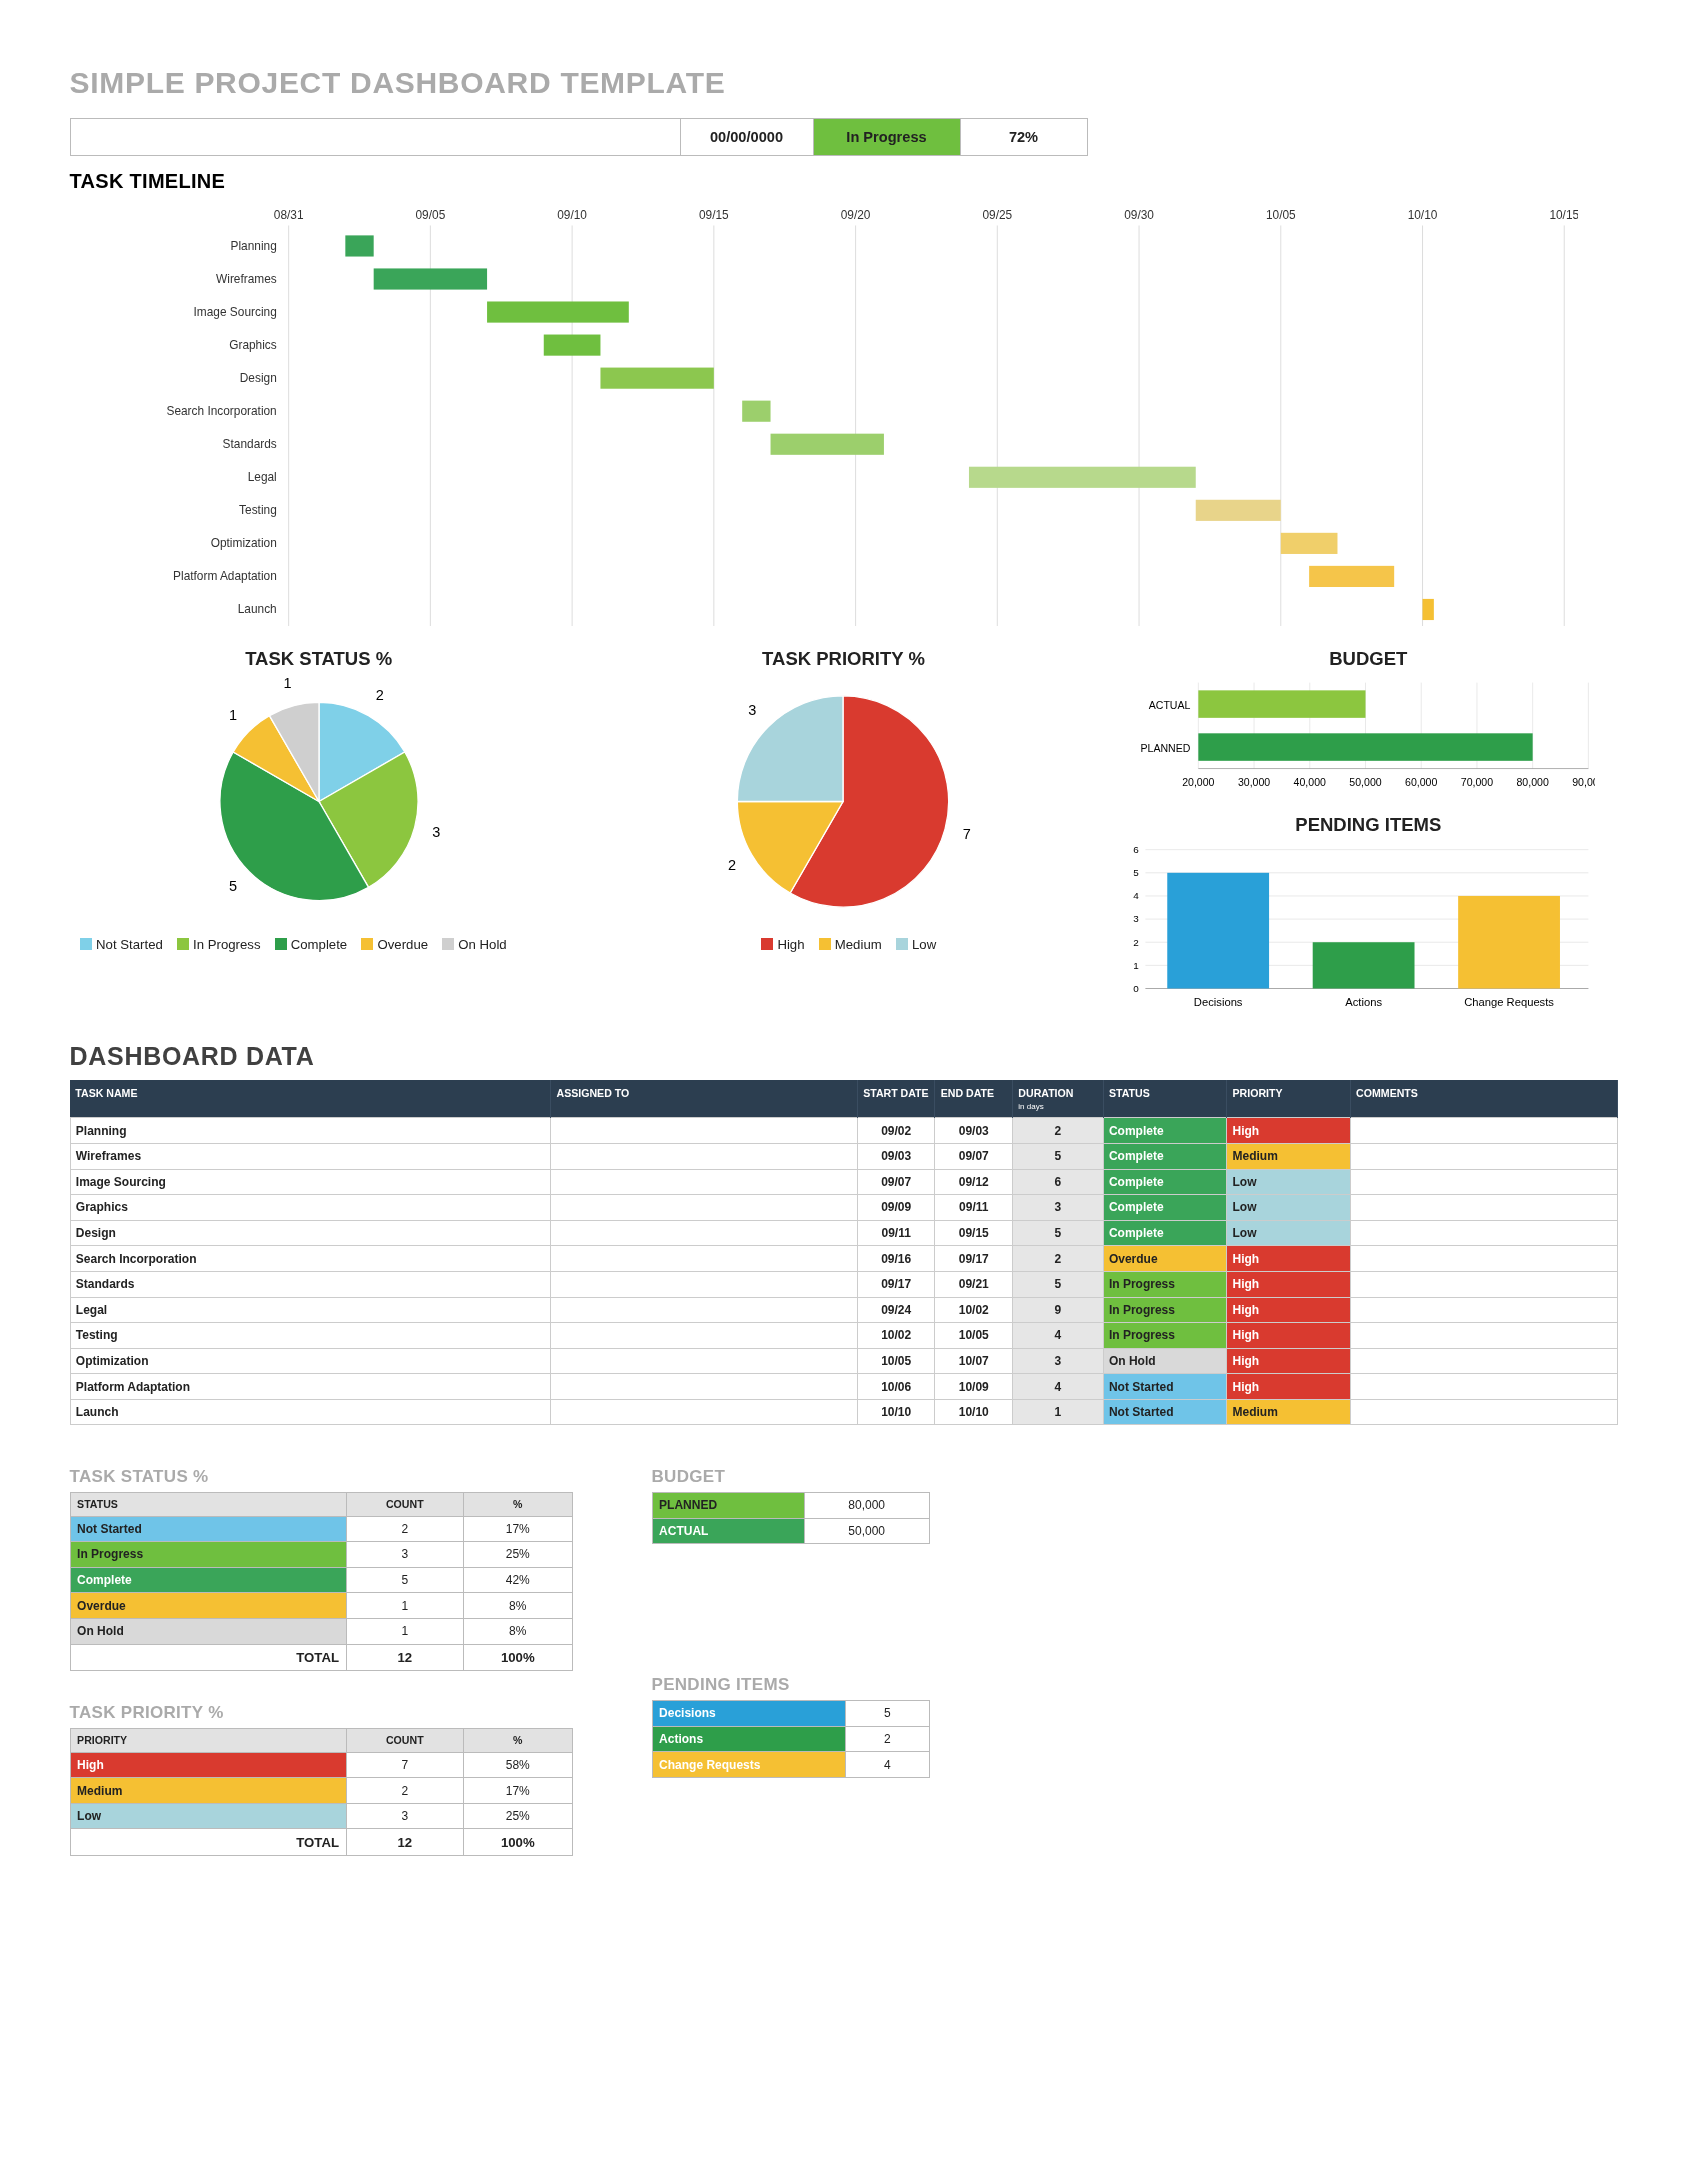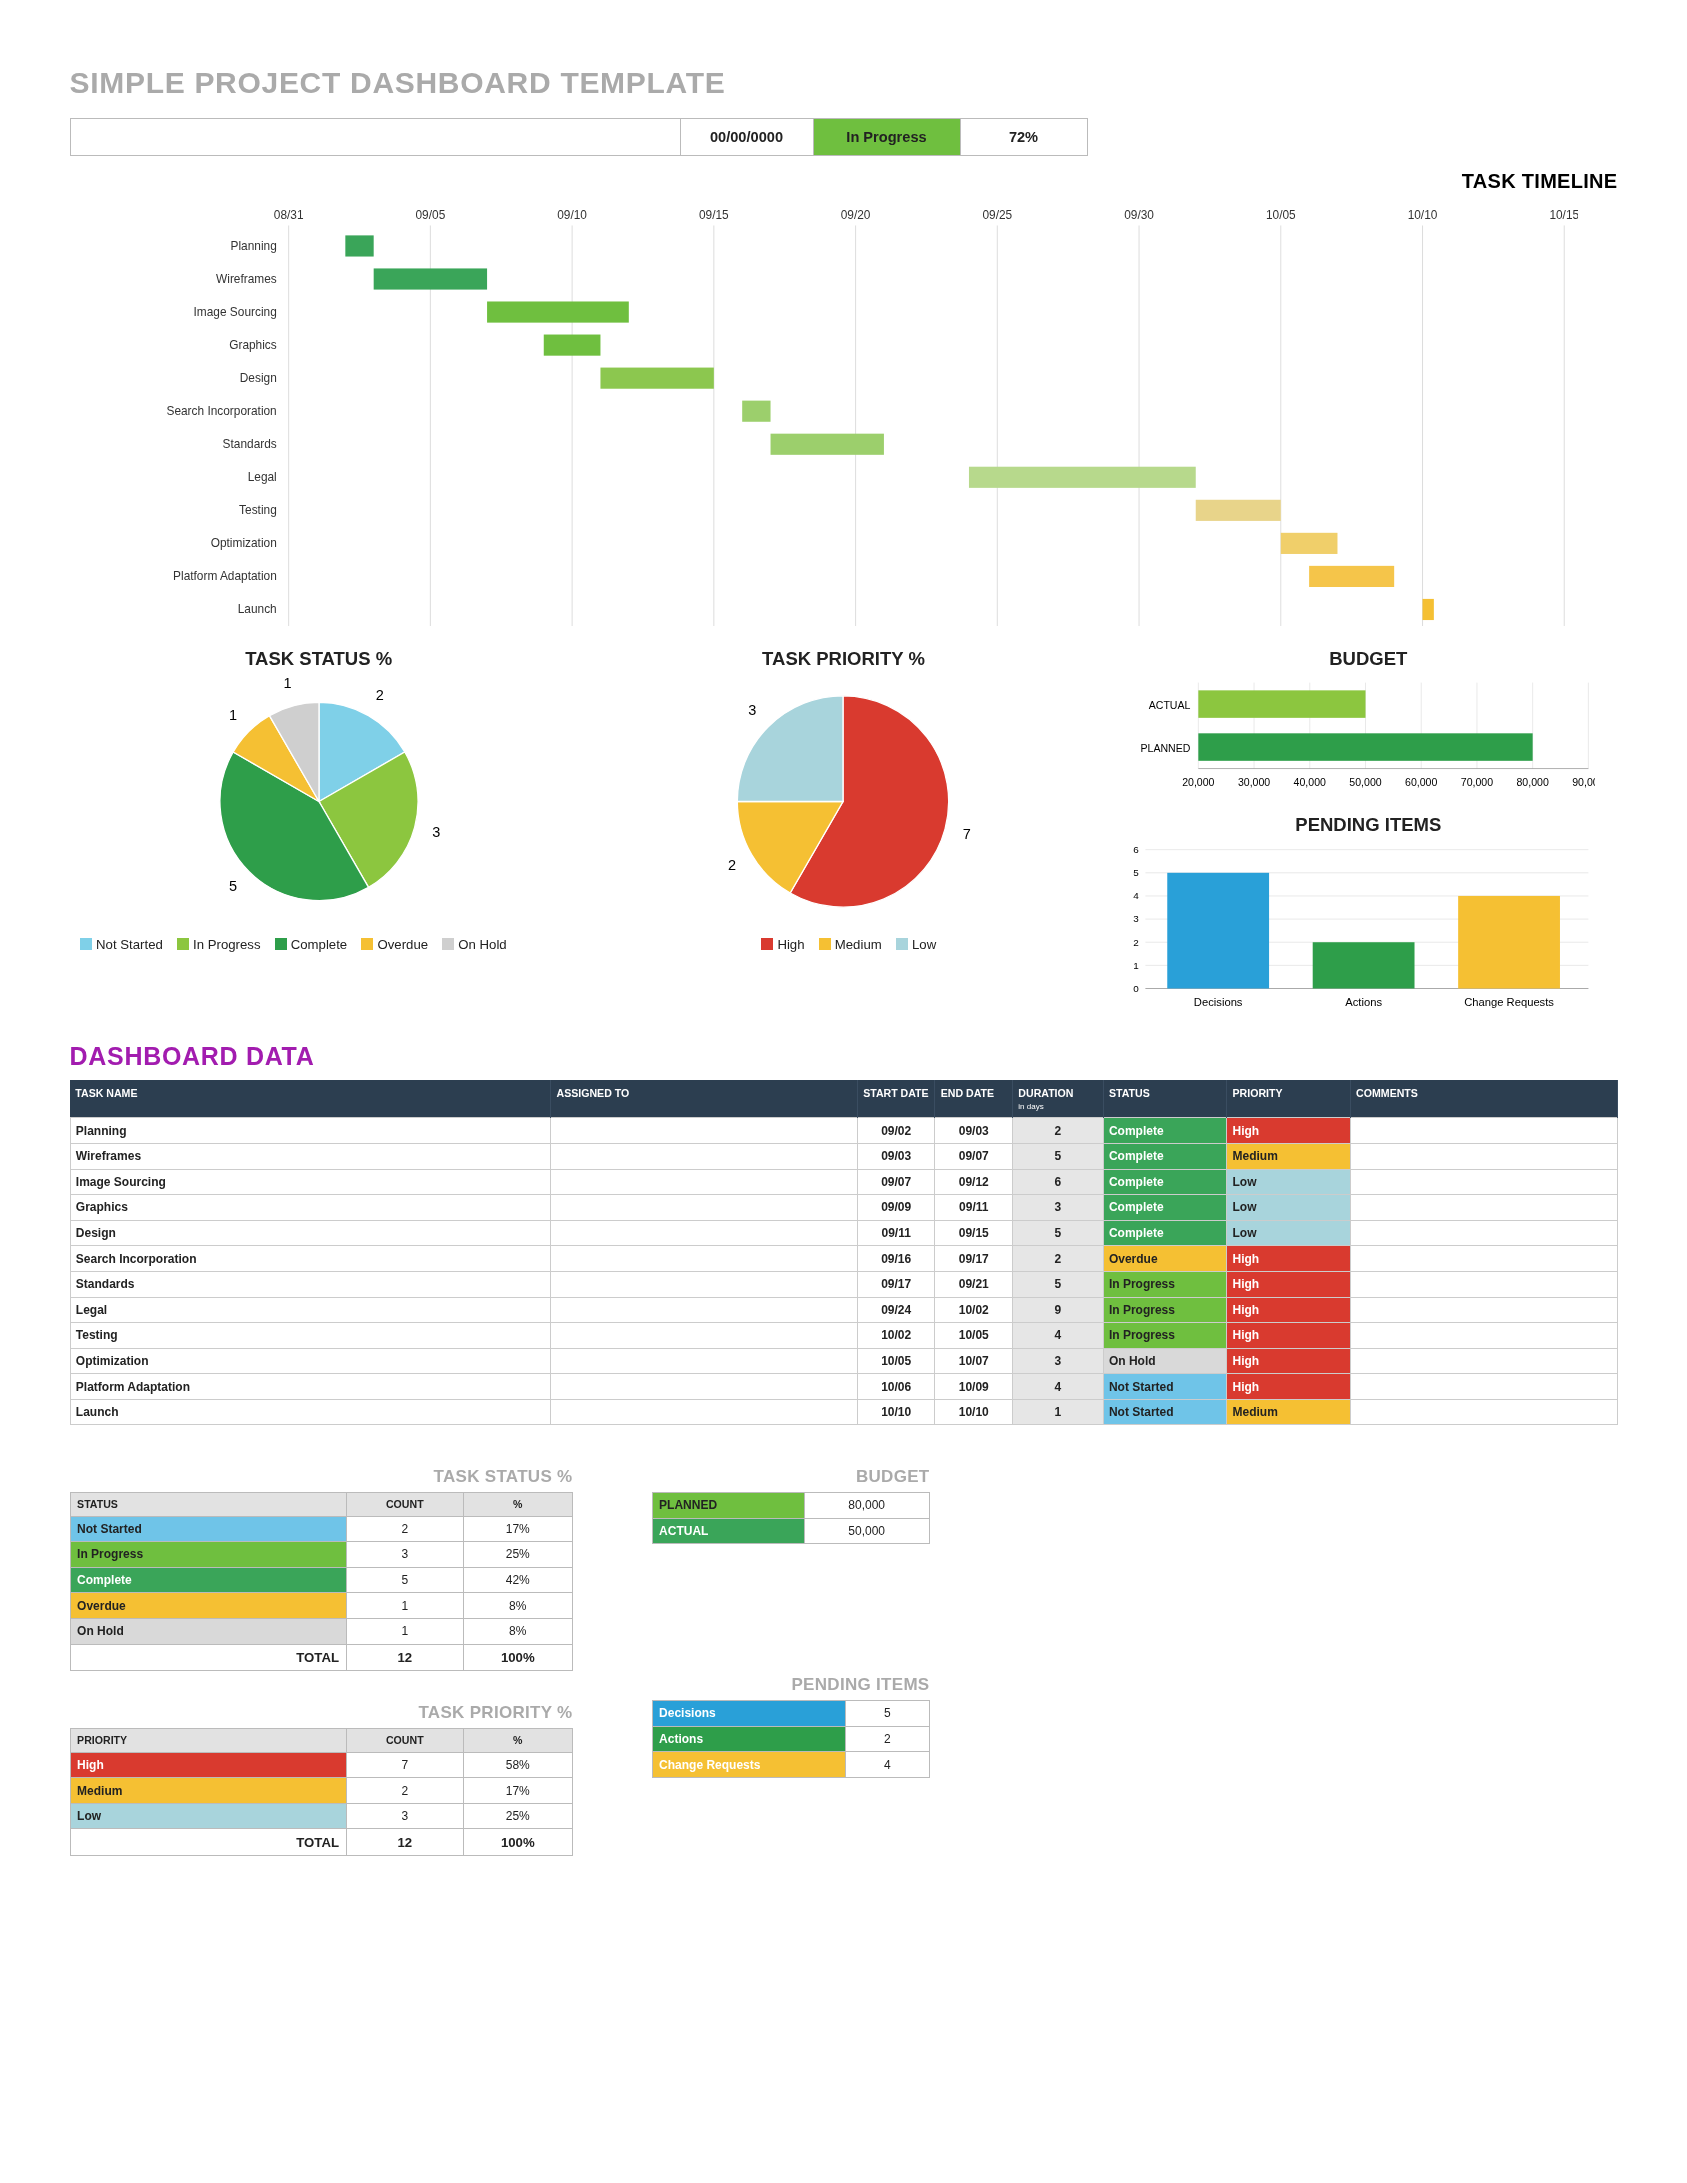--- a/index.html
+++ b/index.html
@@ -12,7 +12,7 @@
   .page{width:1548px;margin:0 auto;padding:66px 69px 79px;}
   h1.title{font:700 30px/1.1 Arial;color:#aaa;margin:0 0 18.5px;letter-spacing:0.7px;}
   h2.section{font:700 25px/1.1 Arial;color:#a21caf;margin:26.5px 0 9.3px;letter-spacing:0.7px;}
-  h3.sub{font:700 17px/1.1 Arial;color:#aaa;margin:16px 0 5.3px;letter-spacing:0.3px;text-align:right;}
+  h3.sub{font:700 17px/1.1 Arial;color:#aaa;margin:16px 0 5.3px;letter-spacing:0.3px;}
   table{border-collapse:collapse;}
   td,th{padding:0;}
 

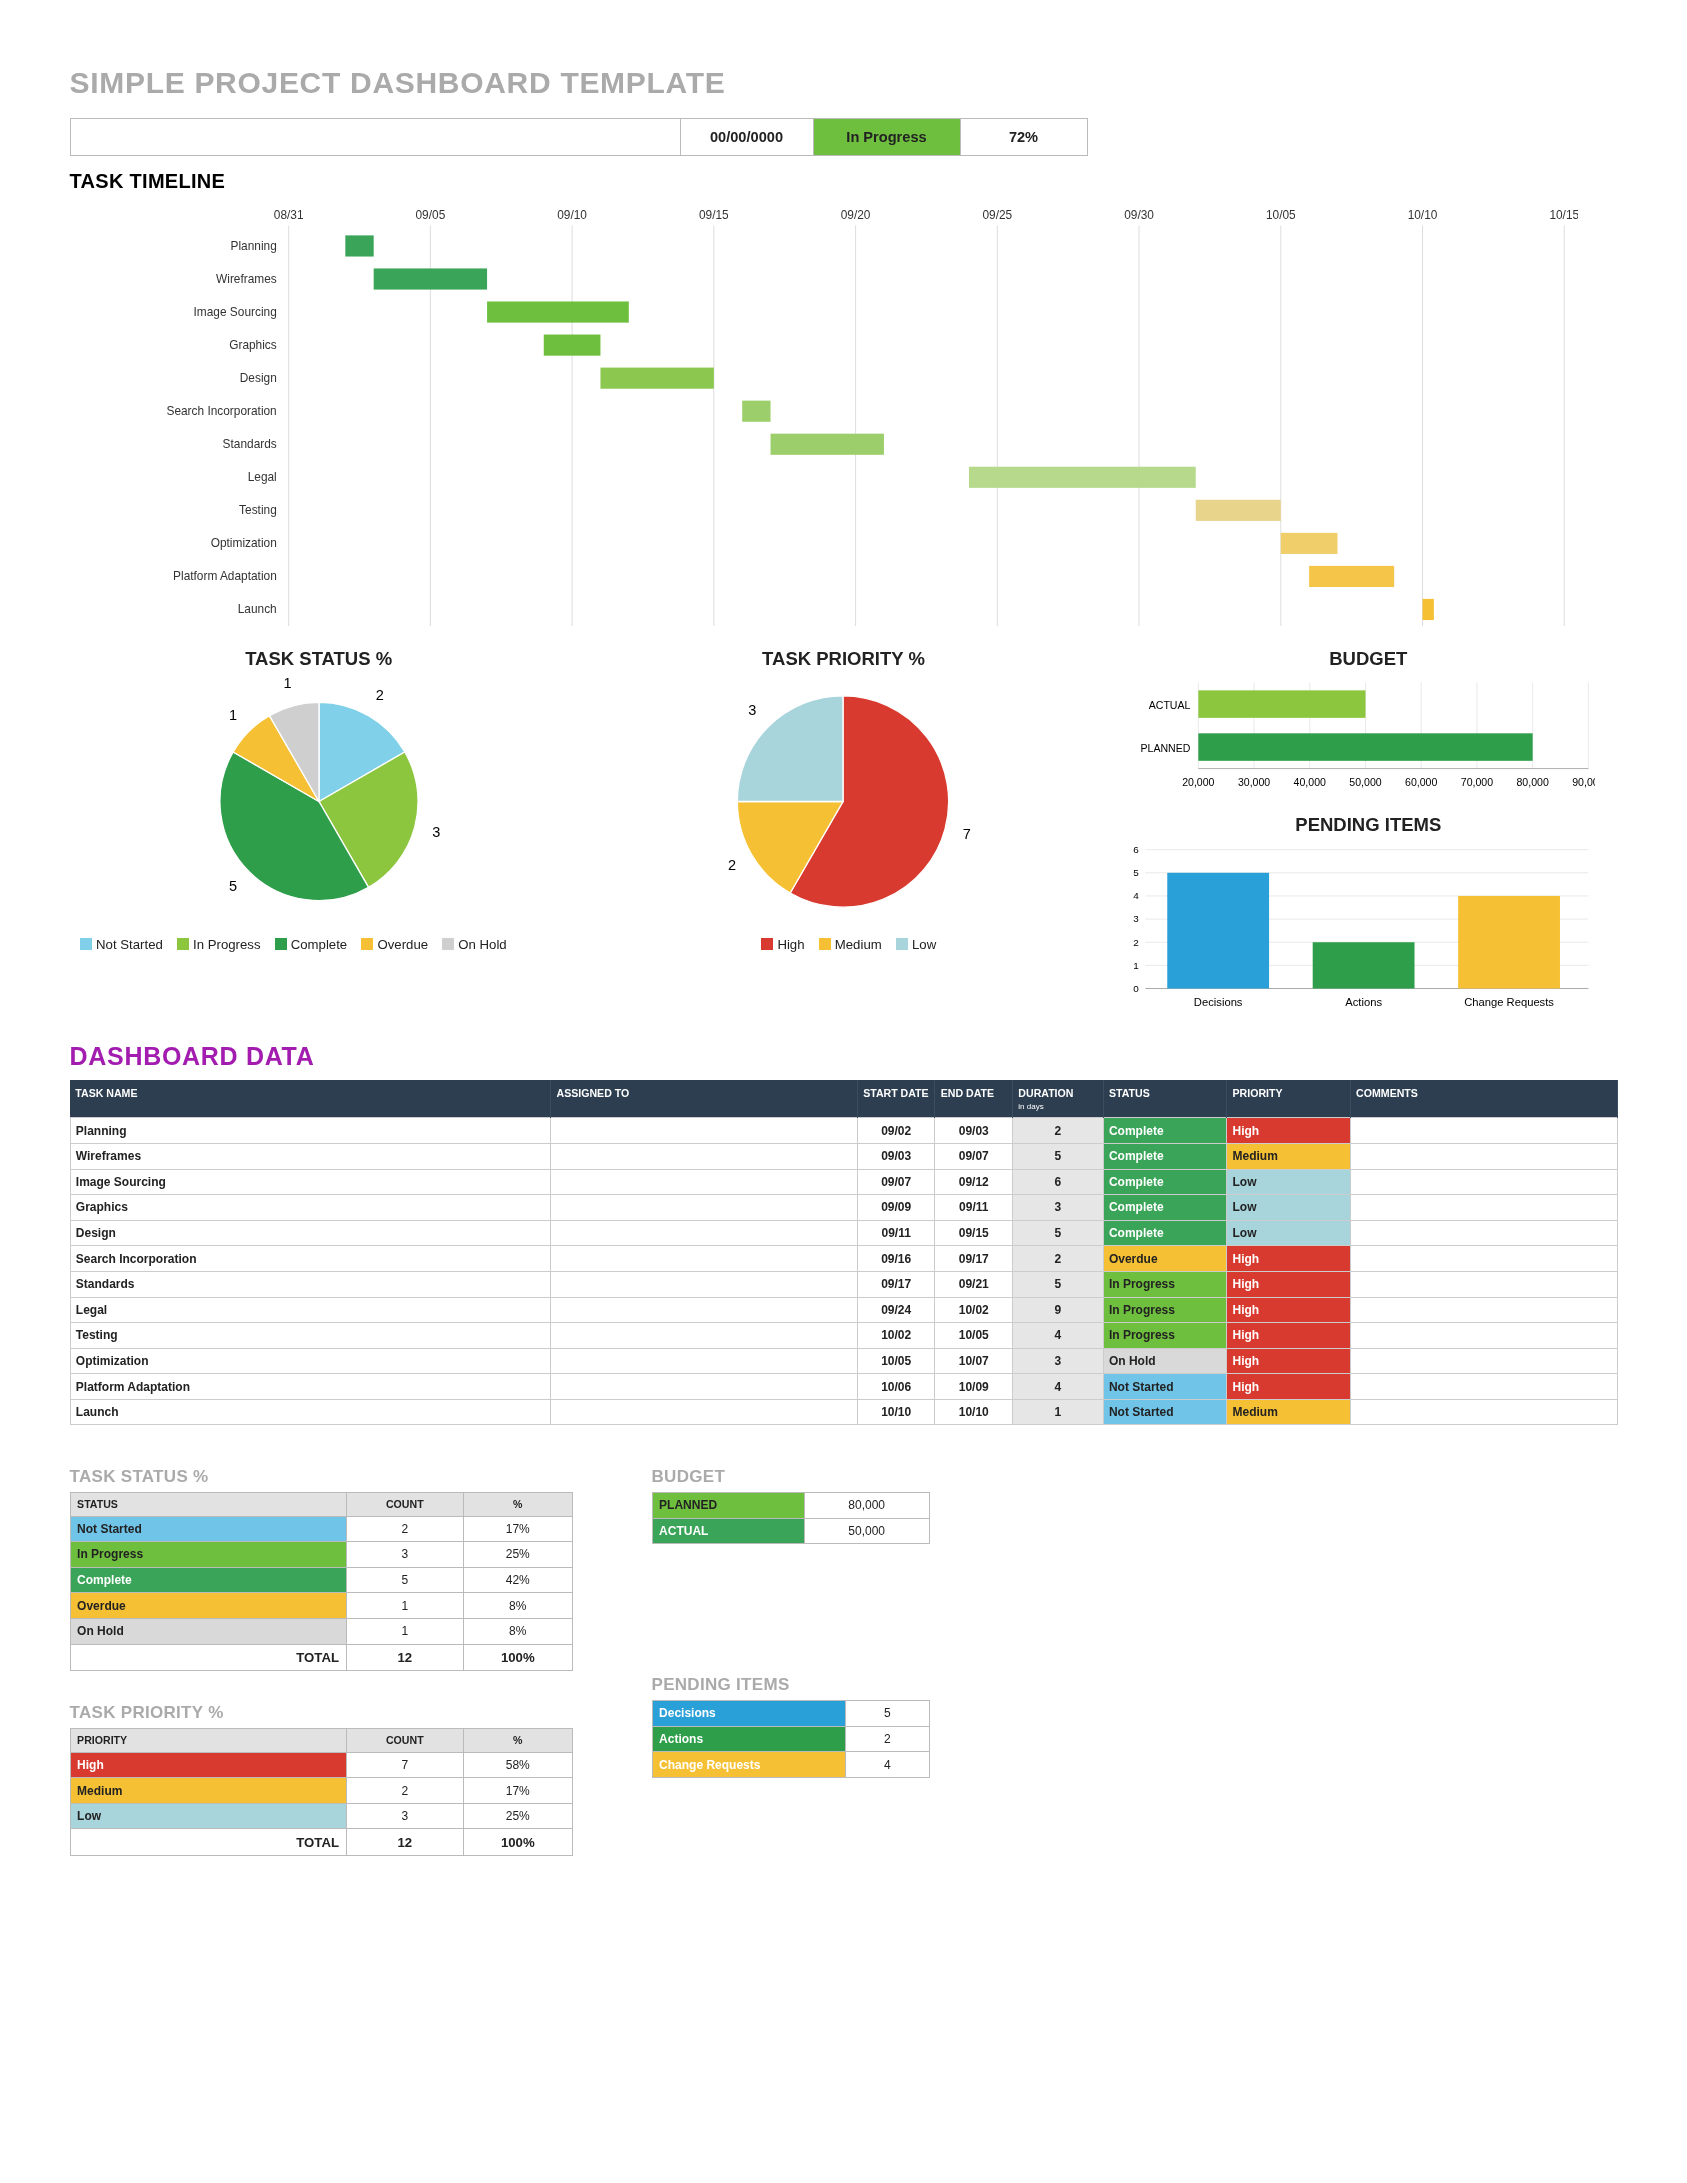--- a/index.html
+++ b/index.html
@@ -11,7 +11,7 @@
   body{margin:0;background:#fff;color:var(--text);}
   .page{width:1548px;margin:0 auto;padding:66px 69px 79px;}
   h1.title{font:700 30px/1.1 Arial;color:#aaa;margin:0 0 18.5px;letter-spacing:0.7px;}
-  h2.section{font:700 25px/1.1 Arial;color:#a21caf;margin:26.5px 0 9.3px;letter-spacing:0.7px;}
+  h2.section{font:700 25px/1.1 Arial;color:#404040;margin:26.5px 0 9.3px;letter-spacing:0.7px;}
   h3.sub{font:700 17px/1.1 Arial;color:#aaa;margin:16px 0 5.3px;letter-spacing:0.3px;}
   table{border-collapse:collapse;}
   td,th{padding:0;}

